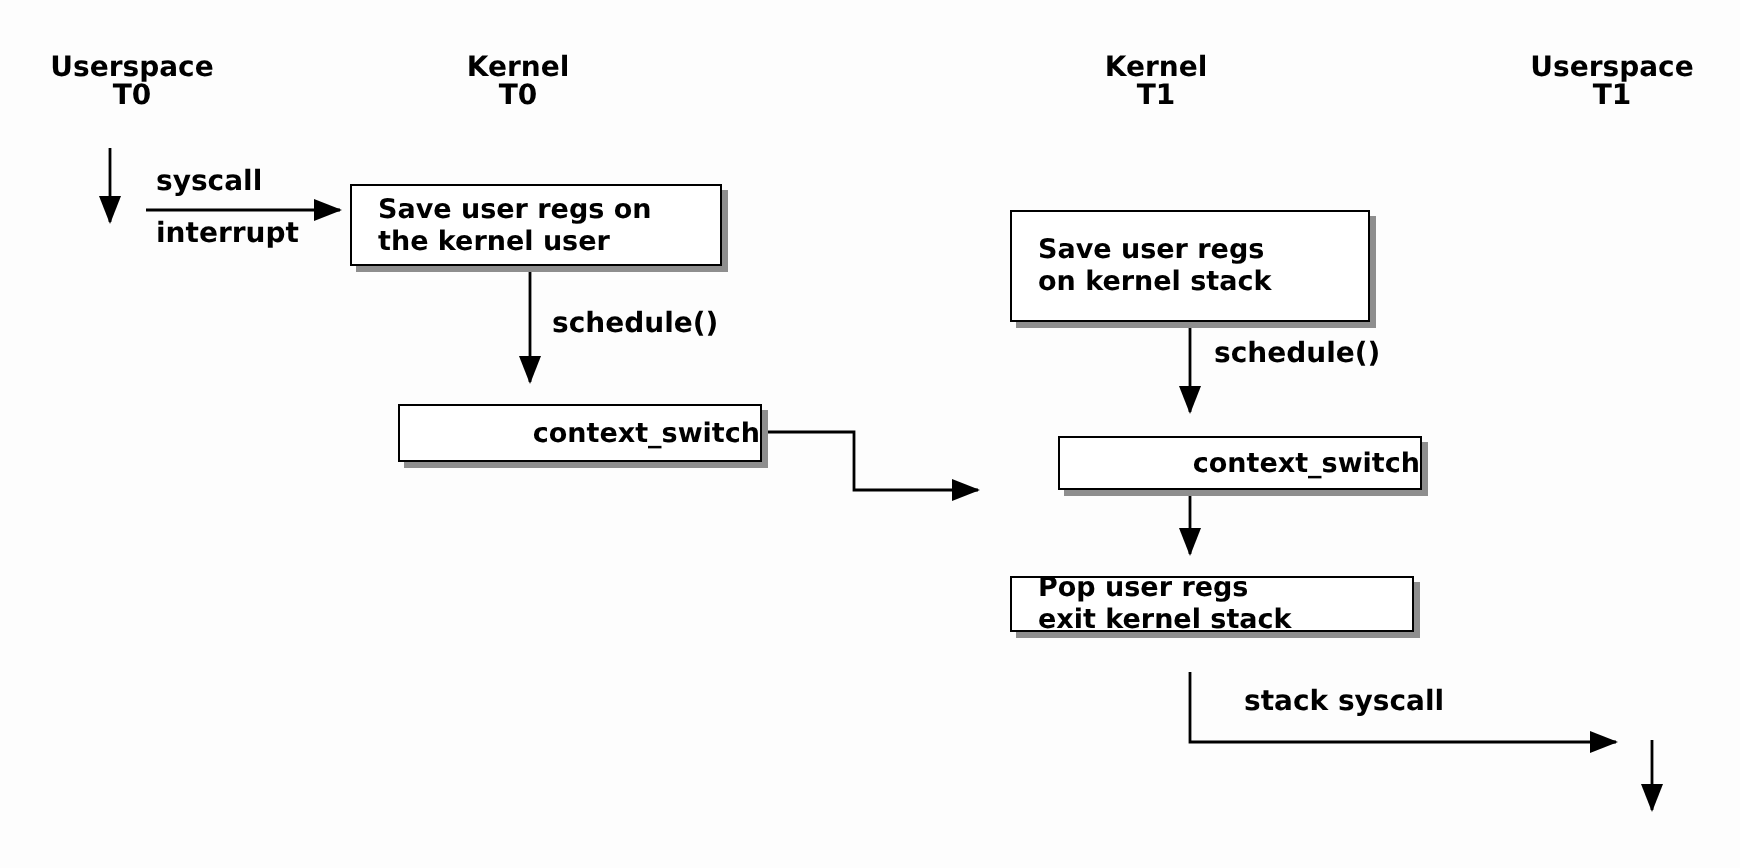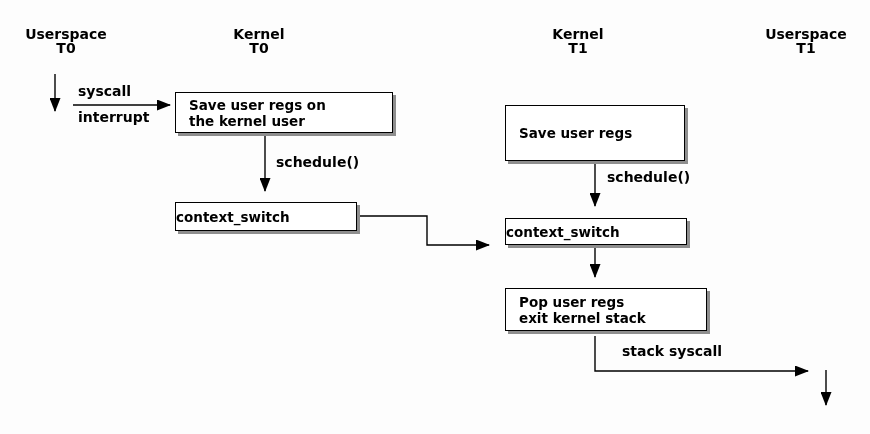--- a/index.html
+++ b/index.html
@@ -98,7 +98,7 @@
   <div class="edge-label" style="left:607px; top:170px;">schedule()</div>
   <div class="edge-label" style="left:622px; top:344px;">stack syscall</div>
 
-  <div class="node left-text" style="left:175px; top:92px; width:218px; height:41px;">
+  <div class="node left-text" style="left:175px; top:92px; width:186px; height:41px;">
     <span>Save user regs on</span>
     <span>the kernel user</span>
   </div>

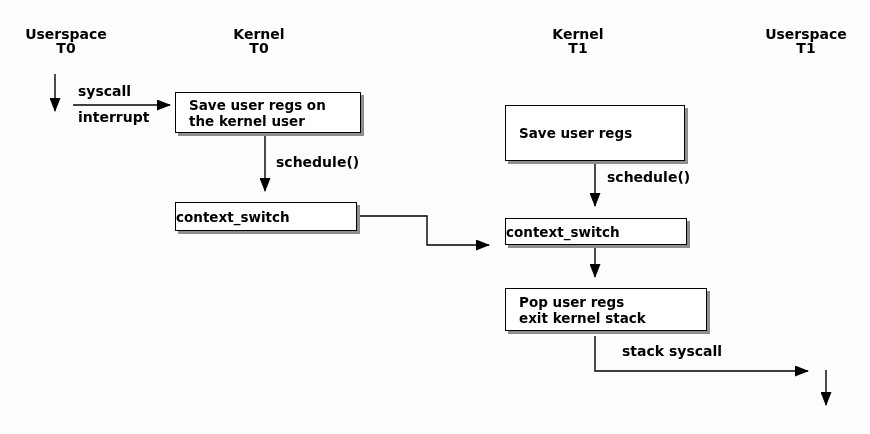--- a/index.html
+++ b/index.html
@@ -109,6 +109,7 @@
 
   <div class="node left-text" style="left:505px; top:105px; width:180px; height:56px;">
     <span>Save user regs</span>
+    <span>on kernel stack</span>
   </div>
 
   <div class="node center-text" style="left:505px; top:218px; width:182px; height:27px;">

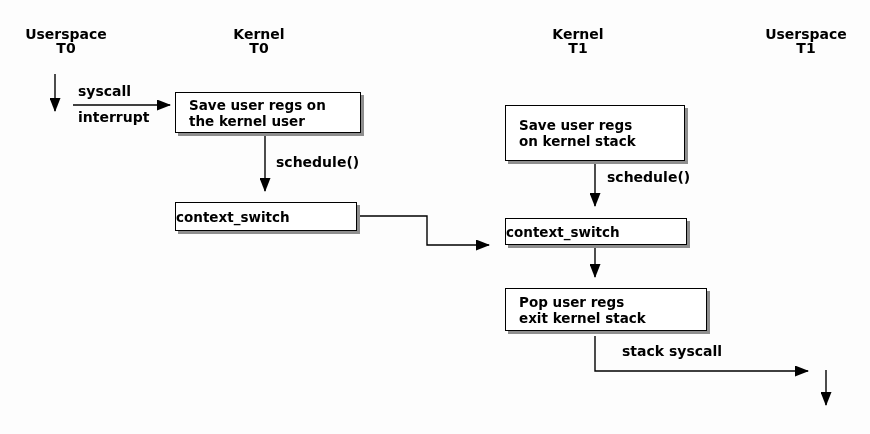--- a/index.html
+++ b/index.html
@@ -44,7 +44,7 @@
     line-height: 16px;
   }
   .node.left-text { align-items: flex-start; padding-left: 13px; }
-  .node.center-text { align-items: flex-start; }
+  .node.center-text { align-items: flex-end; margin-left: 24px; }
   .edge-label {
     position: absolute;
     font-size: 14px;

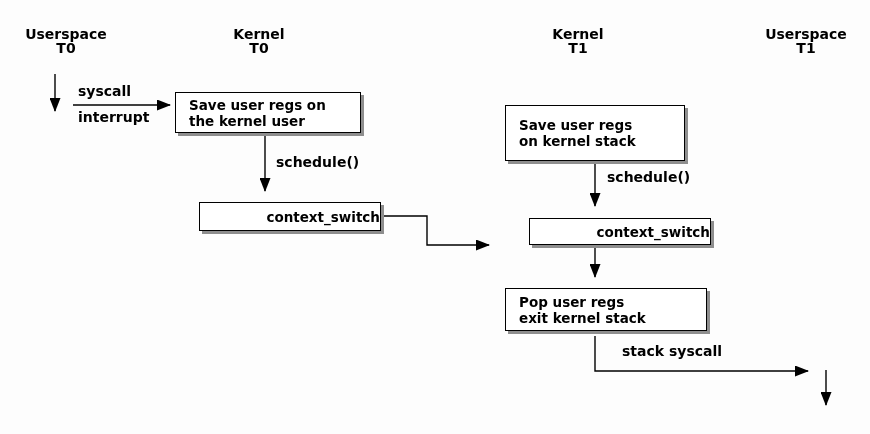--- a/index.html
+++ b/index.html
@@ -116,7 +116,7 @@
     <span>context_switch</span>
   </div>
 
-  <div class="node left-text" style="left:505px; top:288px; width:202px; height:43px;">
+  <div class="node left-text" style="left:505px; top:288px; width:202px; height:28px;">
     <span>Pop user regs</span>
     <span>exit kernel stack</span>
   </div>

